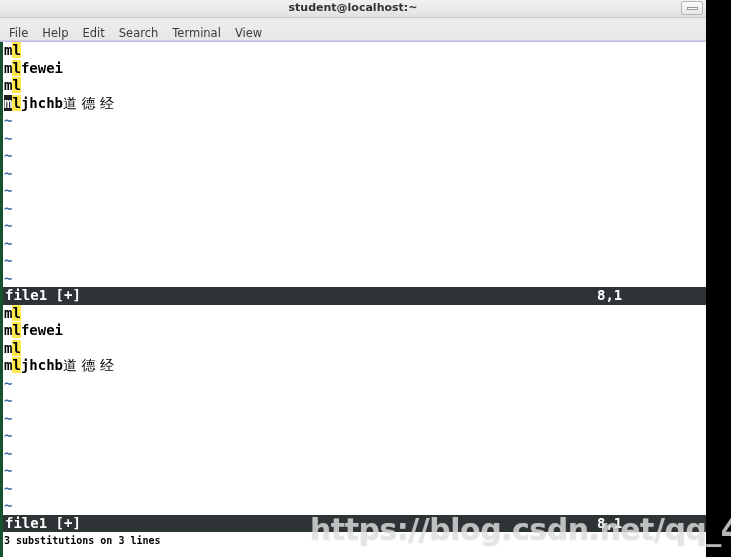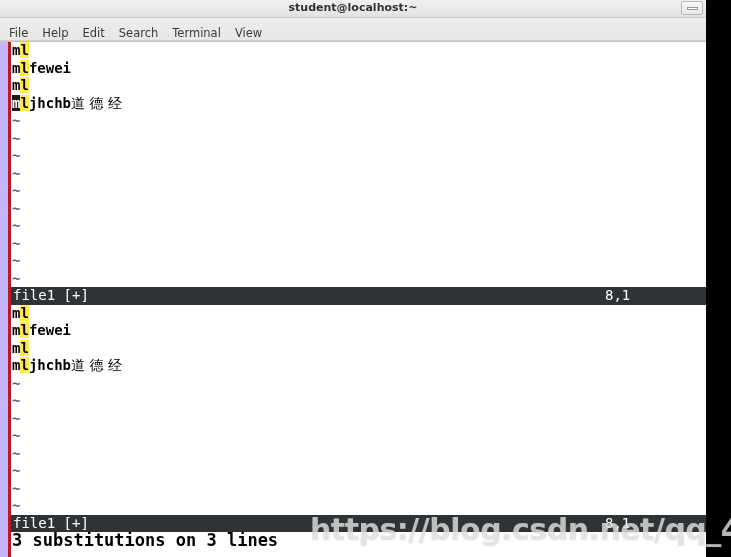--- a/index.html
+++ b/index.html
@@ -92,12 +92,12 @@
   
   #terminal {
     position: absolute;
-    left: 8px;
+    left: 0;
     top: 42px;
     width: 718px;
     height: 515px;
     background: #ffffff;
-    border-left: 3px solid #b91c1c;
+    border-left: 3px solid #14532d;
     box-sizing: border-box;
     overflow: hidden;
   }

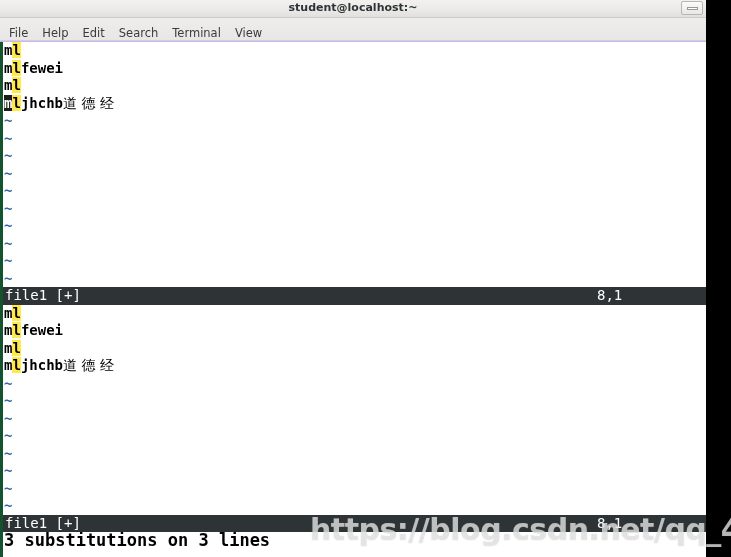--- a/index.html
+++ b/index.html
@@ -142,7 +142,7 @@
     color: #ffffff;
     font-family: "DejaVu Sans Mono", monospace;
     font-size: 14px;
-    font-weight: normal;
+    font-weight: bold;
     position: relative;
     white-space: pre;
     padding-left: 2px;

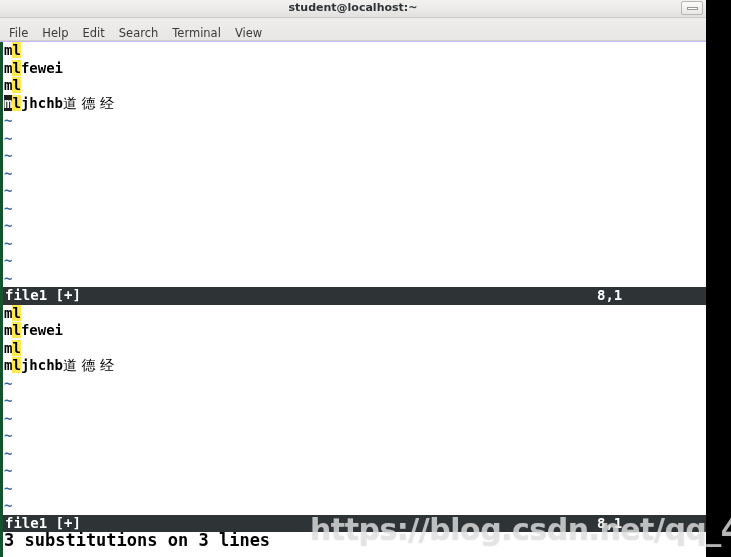--- a/index.html
+++ b/index.html
@@ -160,7 +160,7 @@
     background: #ffffff;
     color: #000000;
     font-family: "DejaVu Sans Mono", monospace;
-    font-size: 17px;
+    font-size: 10px;
     font-weight: bold;
     white-space: pre;
     padding-left: 1px;

